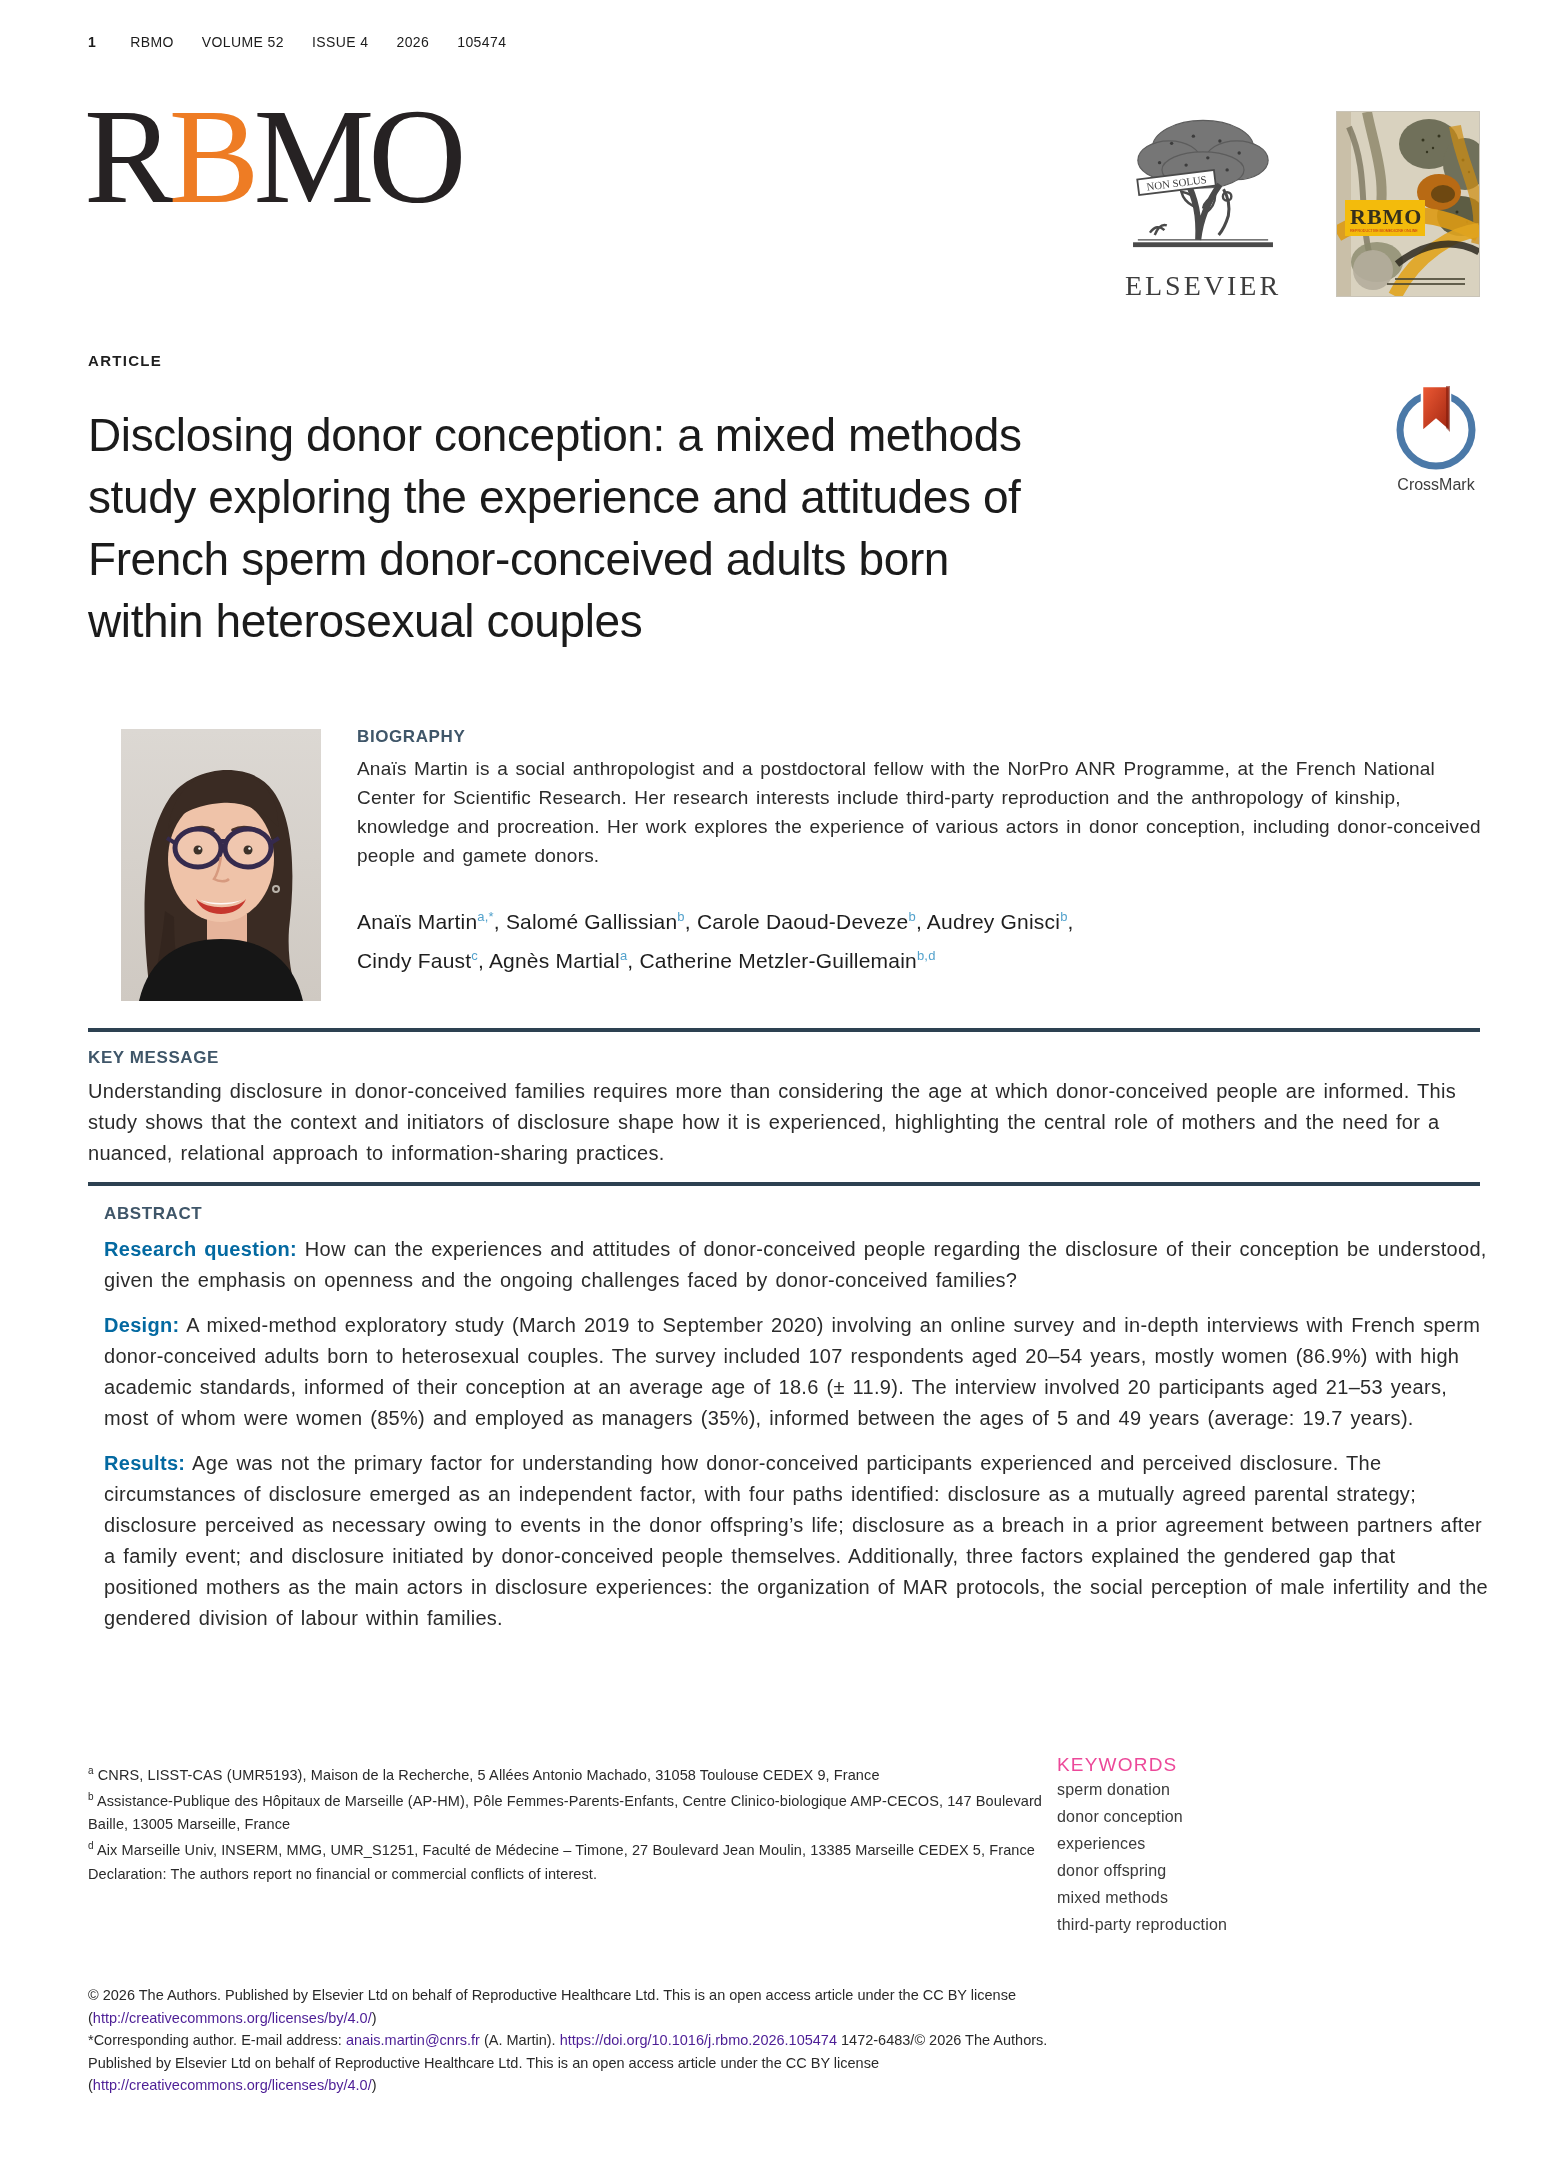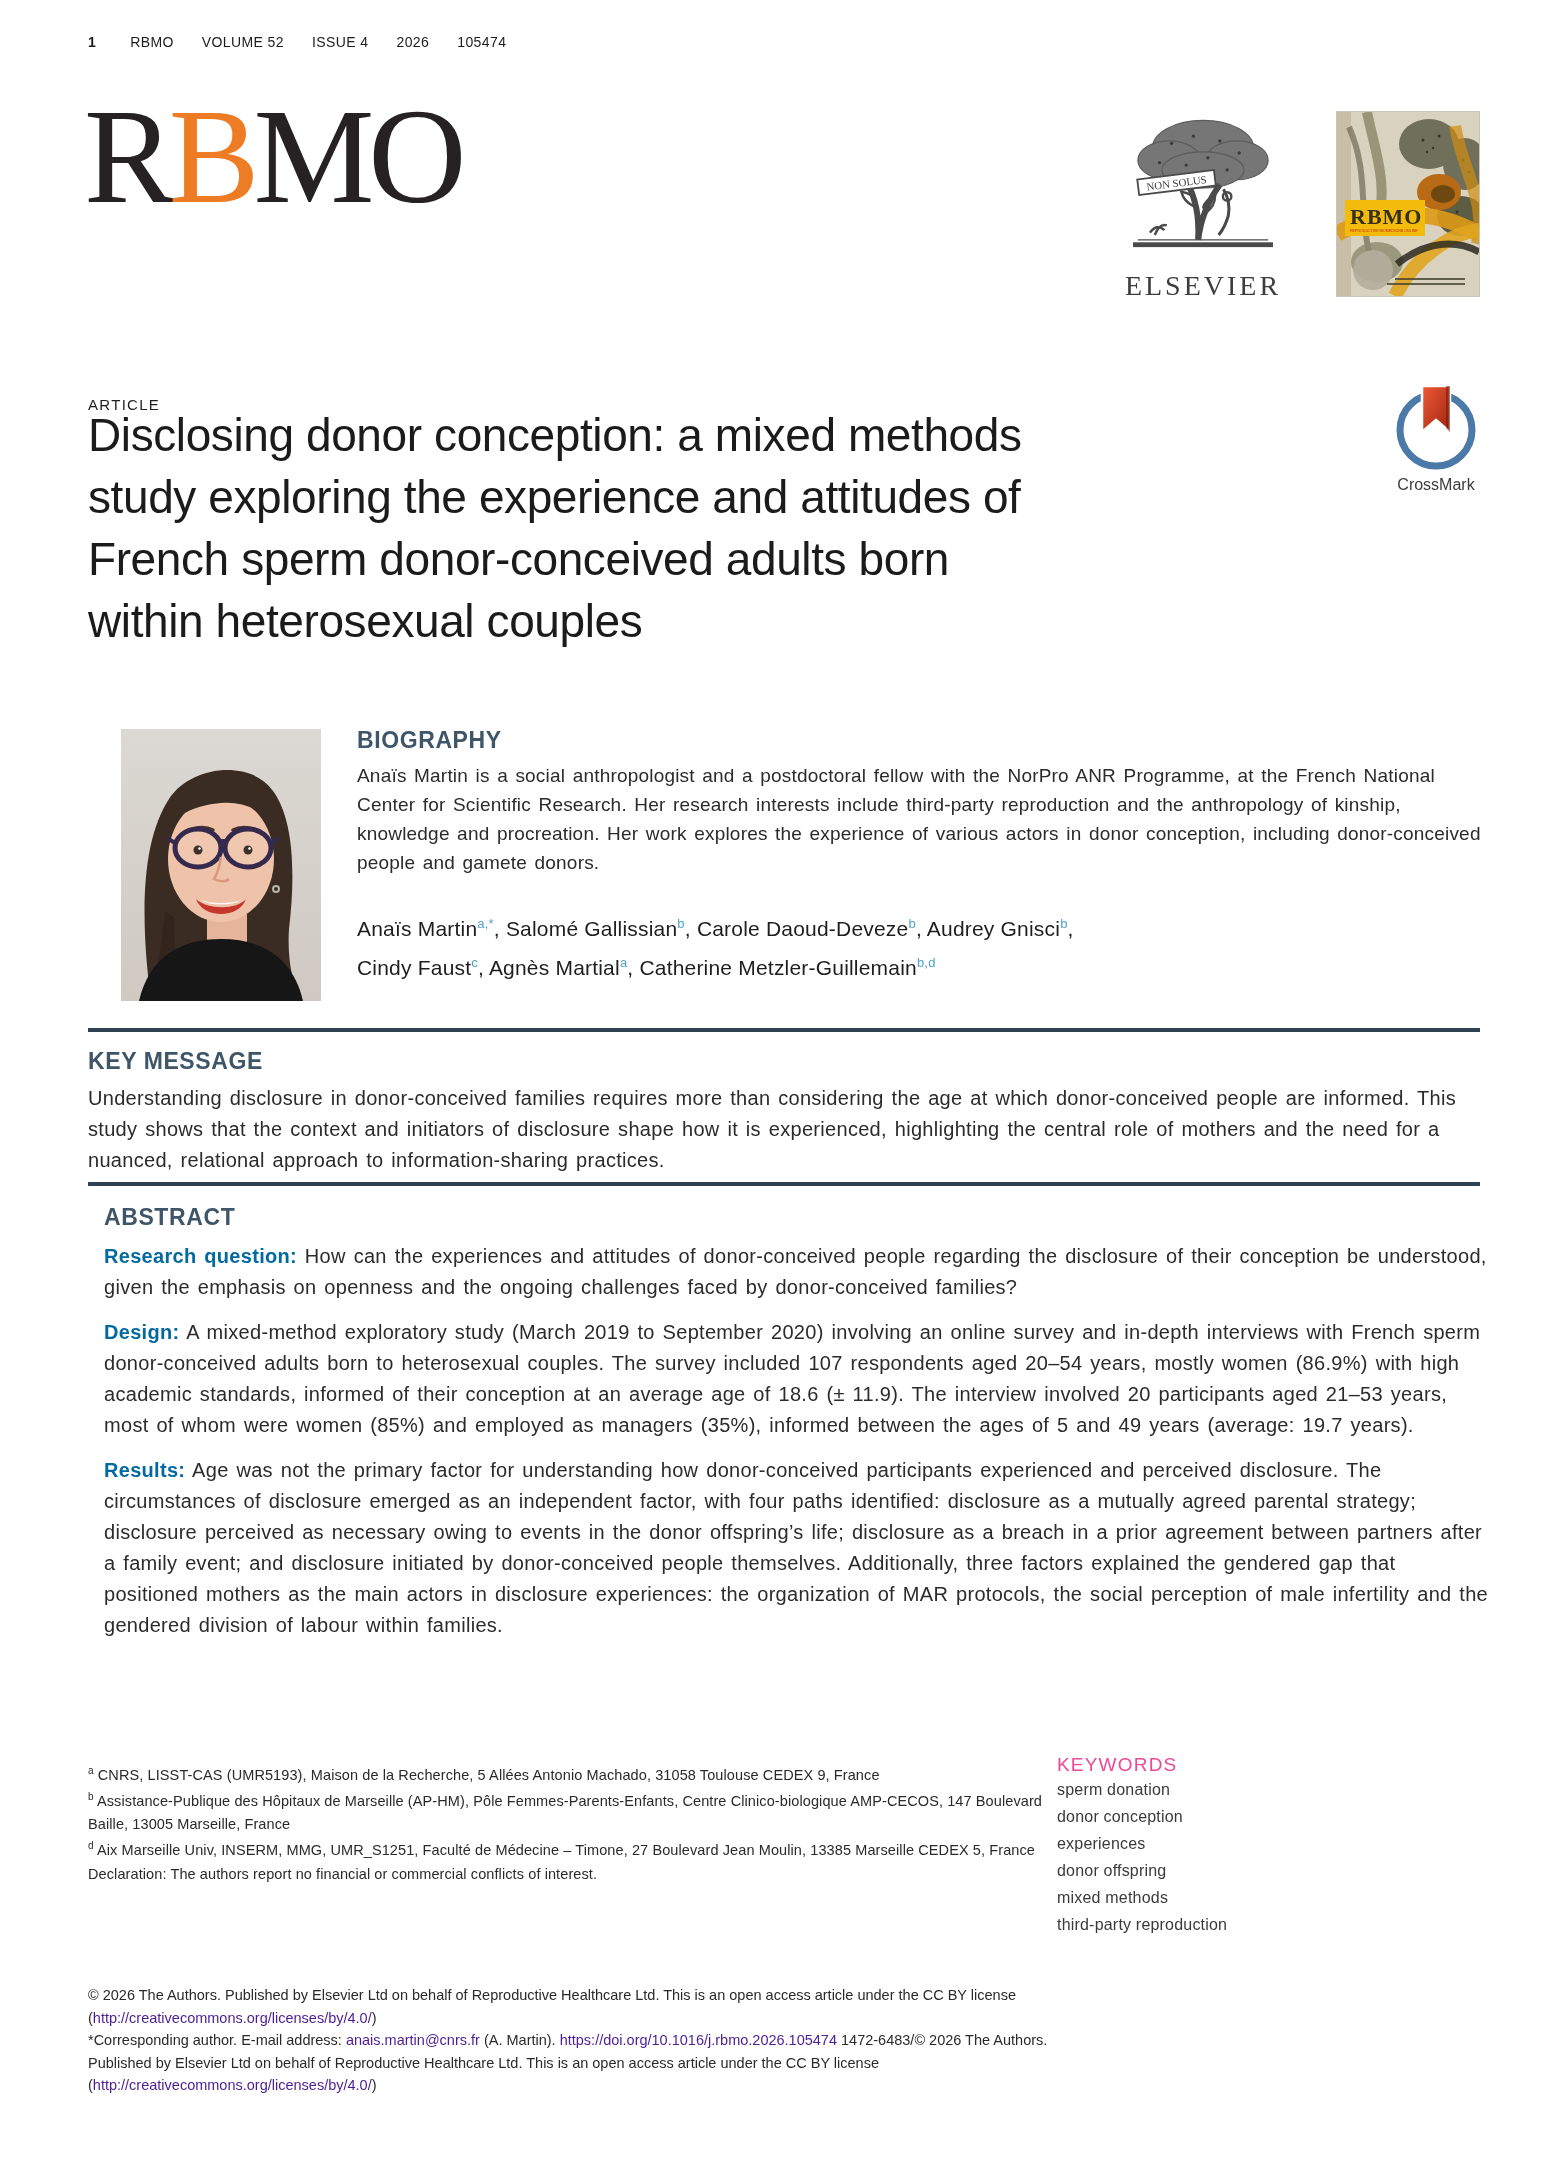--- a/index.html
+++ b/index.html
@@ -28,8 +28,8 @@
   .cover { top:112px; left:1337px; width:142px; height:184px; box-shadow:0 0 0 1px #c9c4b8; }
 
   
-  .article-label { top:352px; left:88px; font-size:15px; font-weight:400;
-                   letter-spacing:1.3px; color:#1f1f1f;margin-top:44px; }
+  .article-label { top:352px; left:88px; font-size:15px; font-weight:700;
+                   letter-spacing:1.3px; color:#1f1f1f; }
   .title { top:404px; left:88px; width:950px; font-size:46px; font-weight:300;
            line-height:62px; letter-spacing:-.4px; color:#1b1b1b; }
 

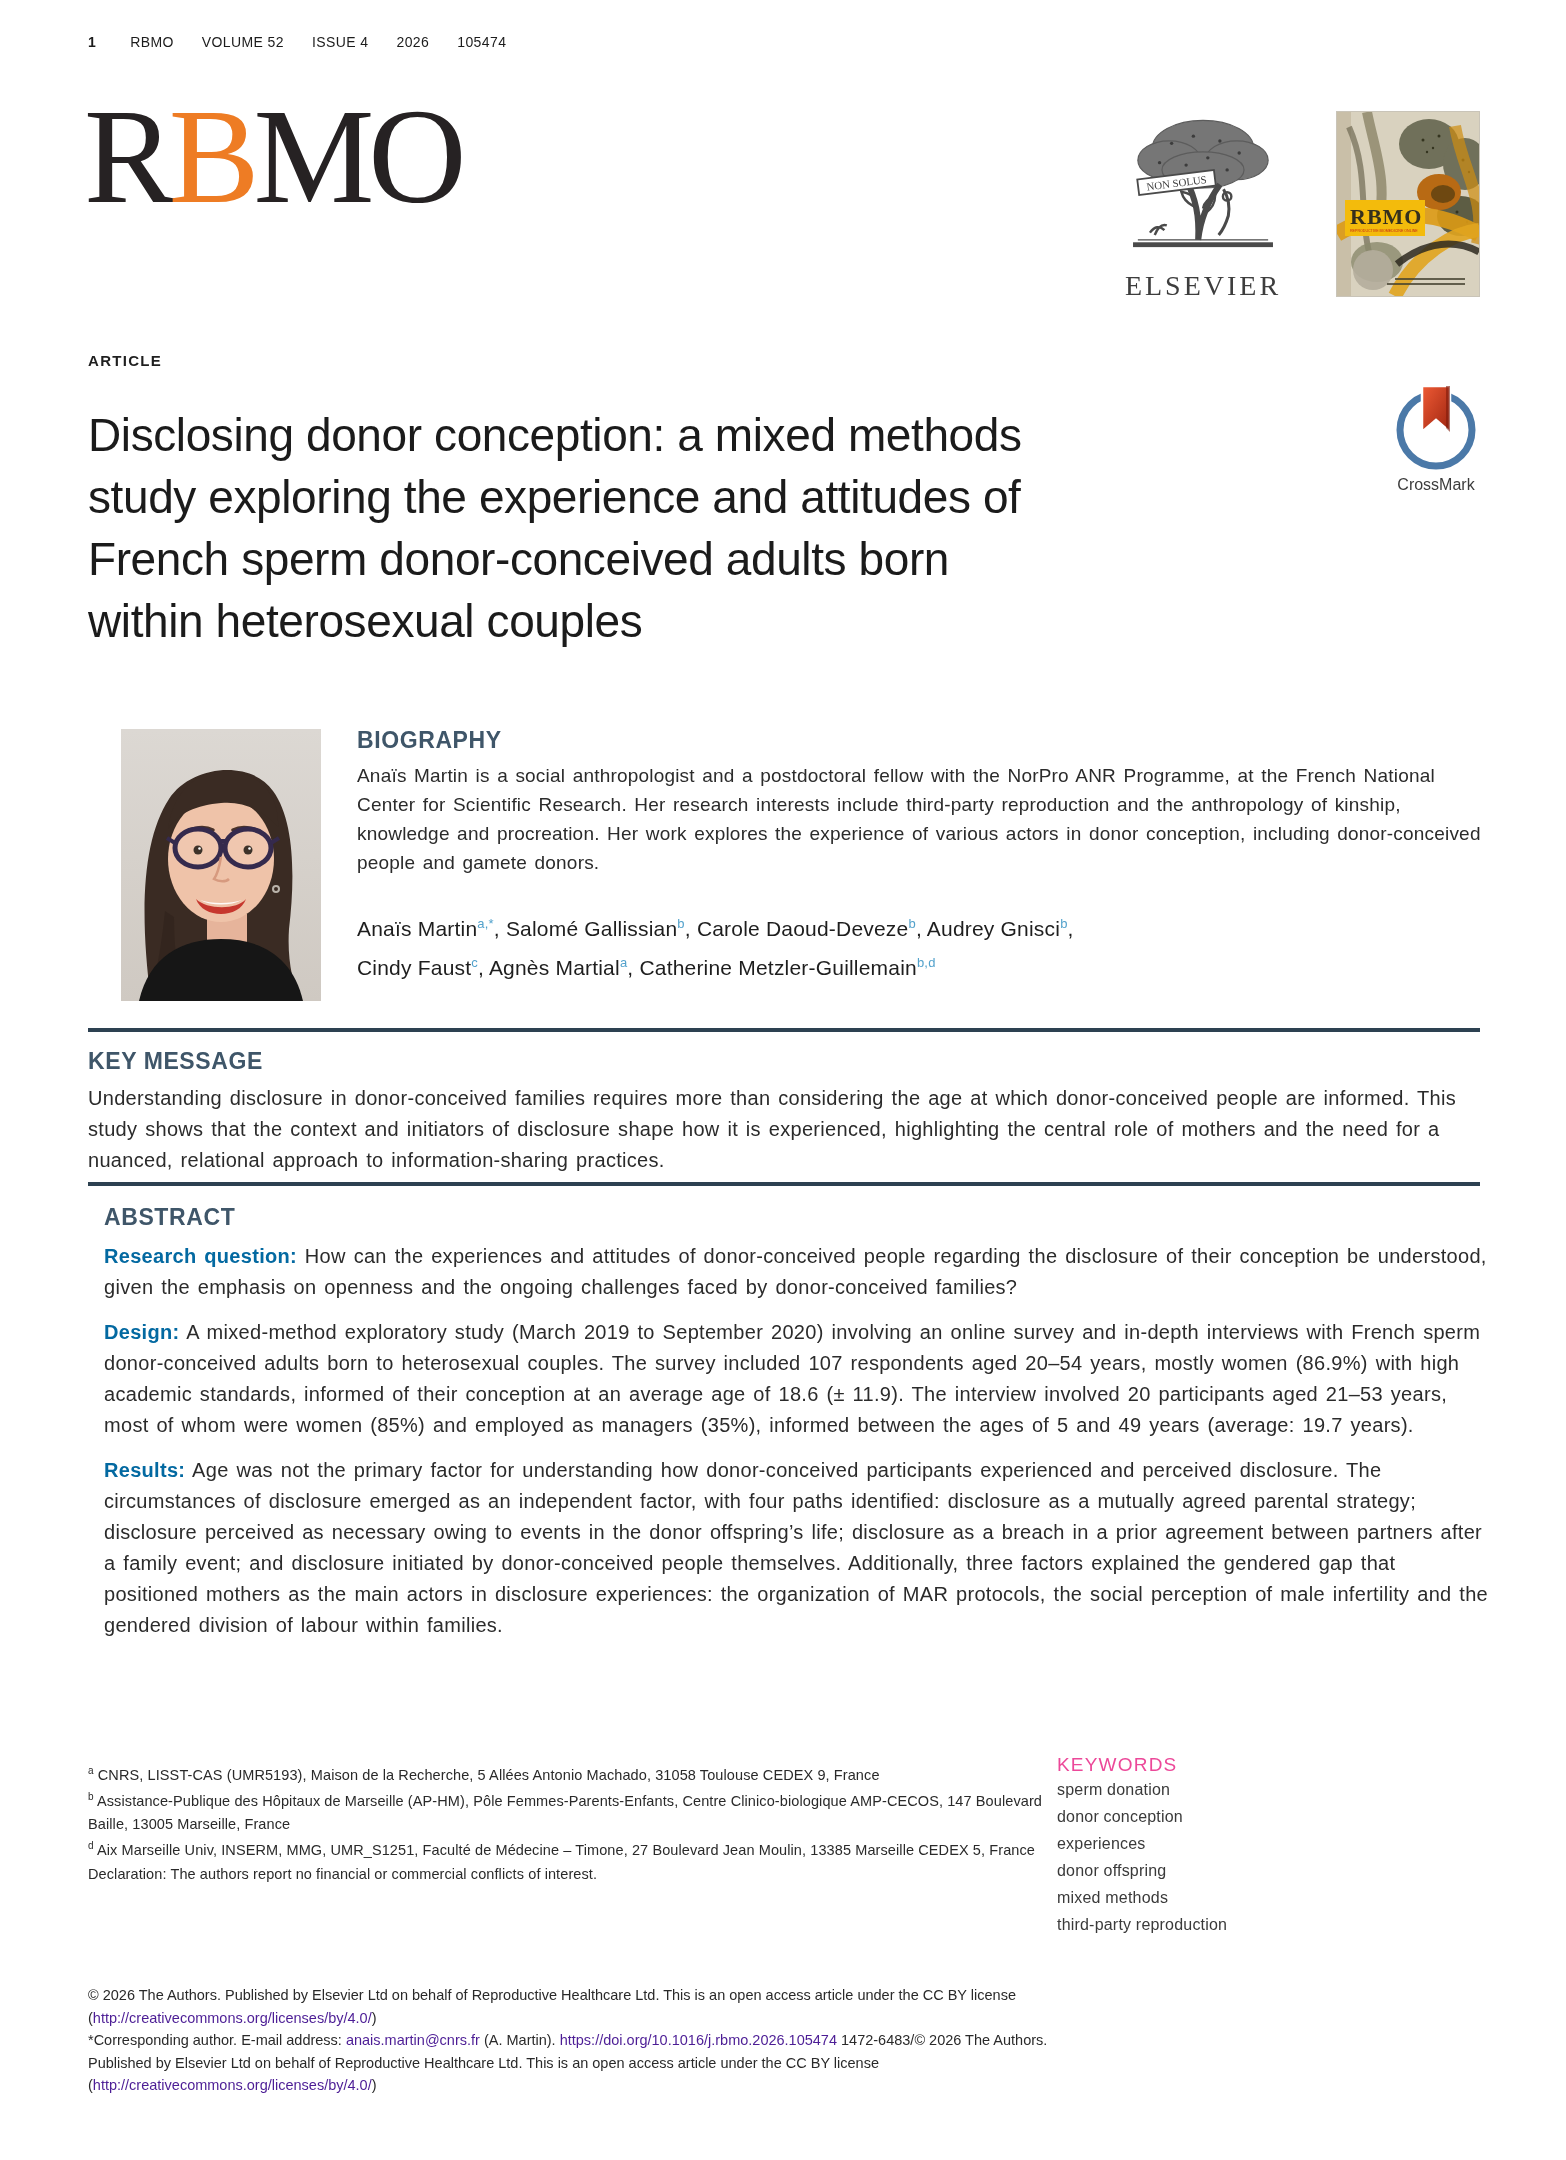--- a/index.html
+++ b/index.html
@@ -39,7 +39,7 @@
   
   .photo { top:729px; left:121px; width:200px; height:272px; }
   .bio { top:727px; left:357px; width:1124px; }
-  .sec-head { font-size:23px; font-weight:700; letter-spacing:.6px; color:#3f5669; }
+  .sec-head { font-size:17px; font-weight:700; letter-spacing:.6px; color:#3f5669; }
   .bio-text { margin-top:7px; font-size:19px; line-height:29px; color:#2b2b2b;
               letter-spacing:.2px; word-spacing:2px; }
   .authors { margin-top:30px; font-size:21px; line-height:34px; color:#1e1e1e;

